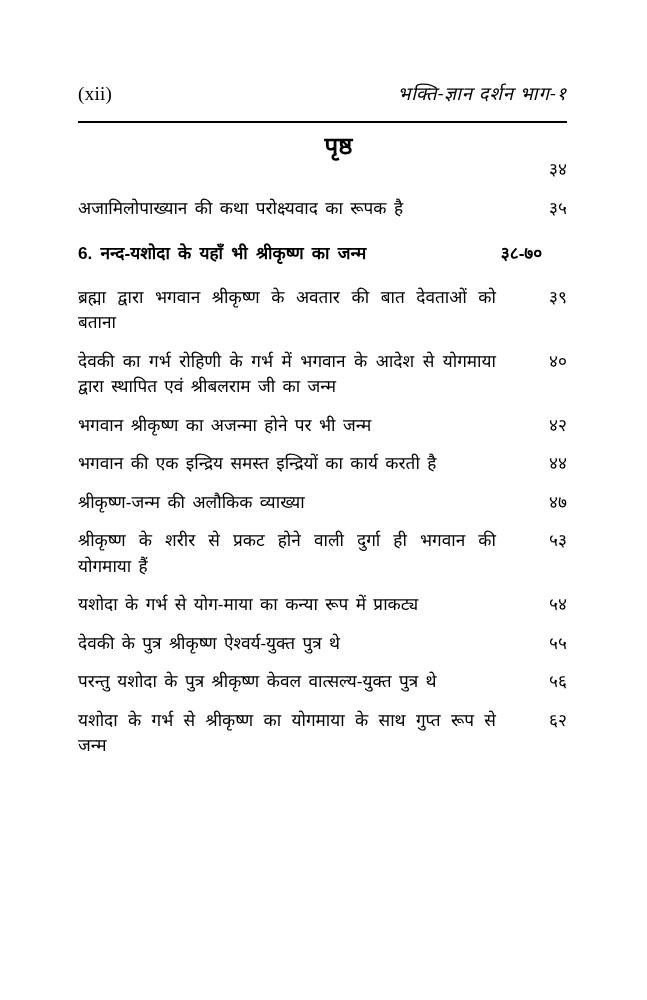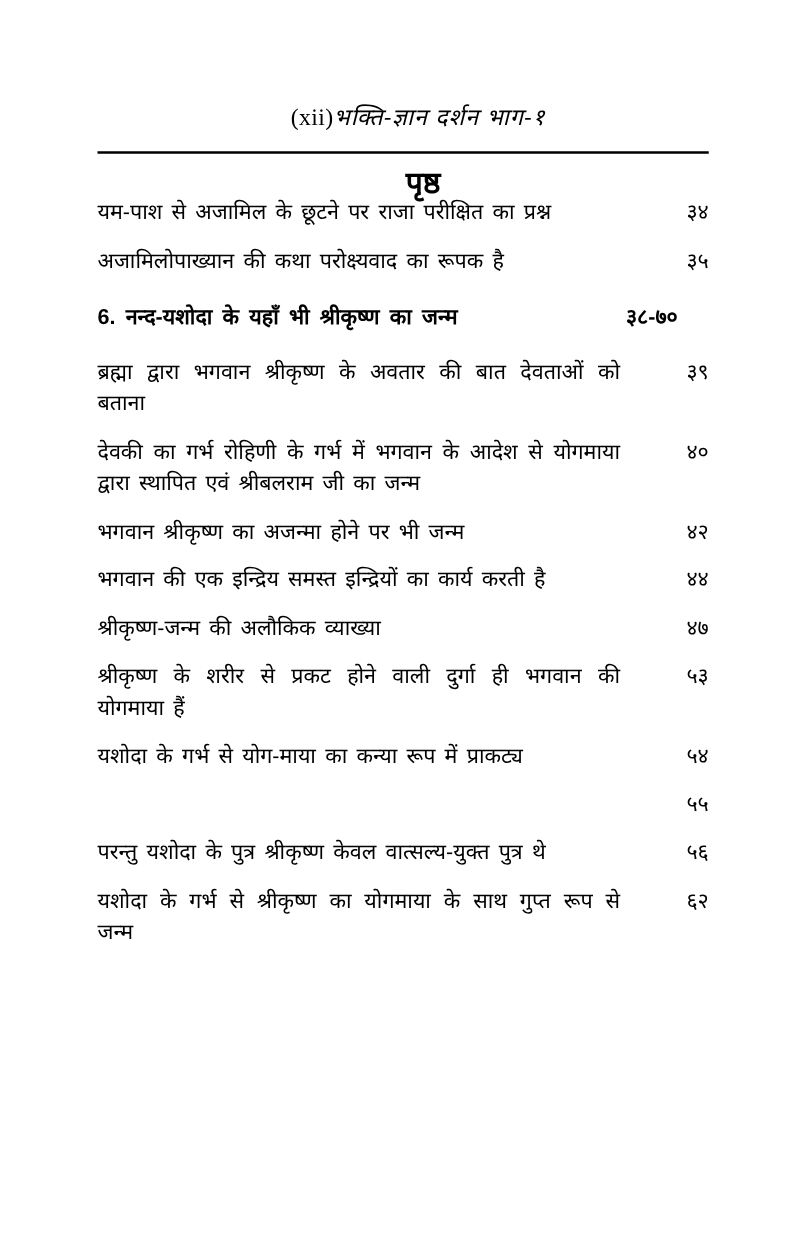--- a/index.html
+++ b/index.html
@@ -26,12 +26,12 @@
   
   .header {
     position: absolute;
-    left: 90px;
+    left: 78px;
     top: 80px;
     width: 489px;
     display: flex;
     align-items: baseline;
-    justify-content: center;
+    justify-content: space-between;
   }
   .folio {
     font-family: "Liberation Serif", "DejaVu Serif", serif;

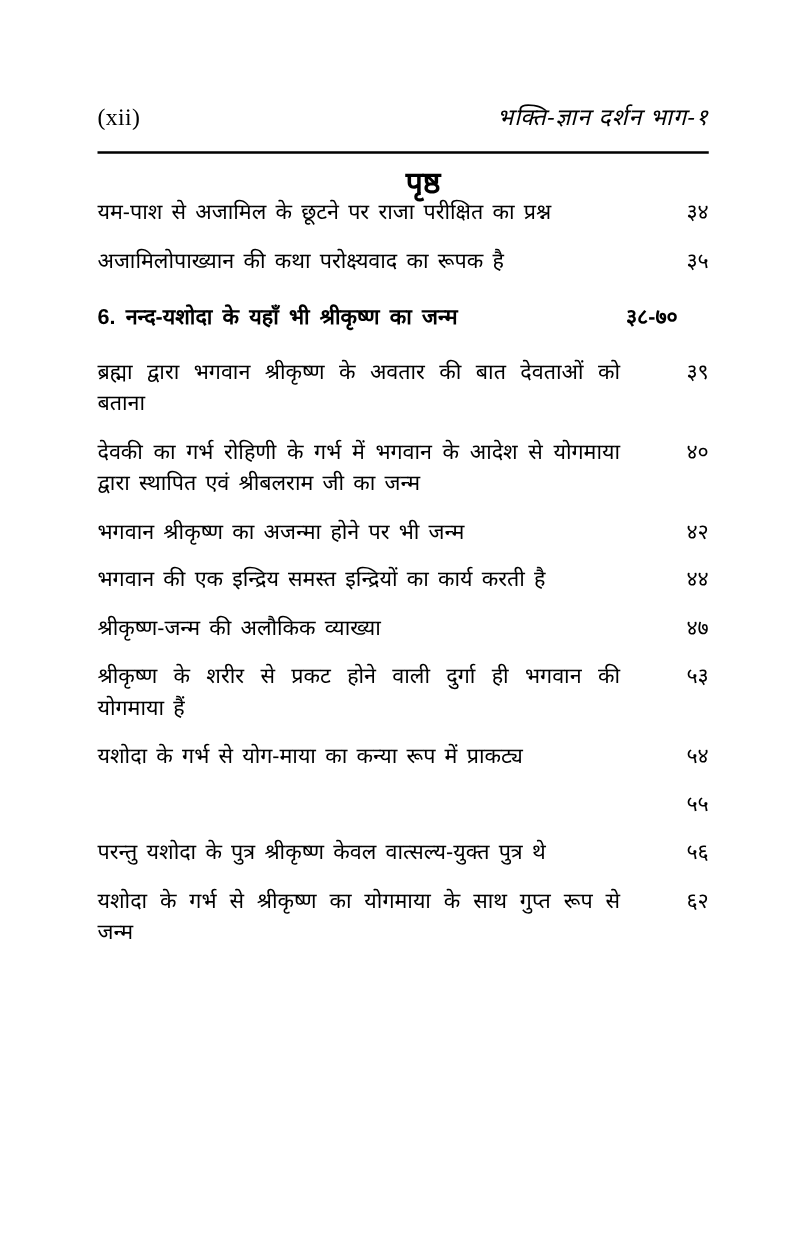--- a/index.html
+++ b/index.html
@@ -138,7 +138,6 @@
 
   <div class="toc" id="toc-list">
       <div class="entry">
-        <div class="title justify">यम-पाश से अजामिल के छूटने पर राजा परीक्षित का प्रश्न</div>
         <div class="pageno">३४</div>
       </div>
       <div class="entry">

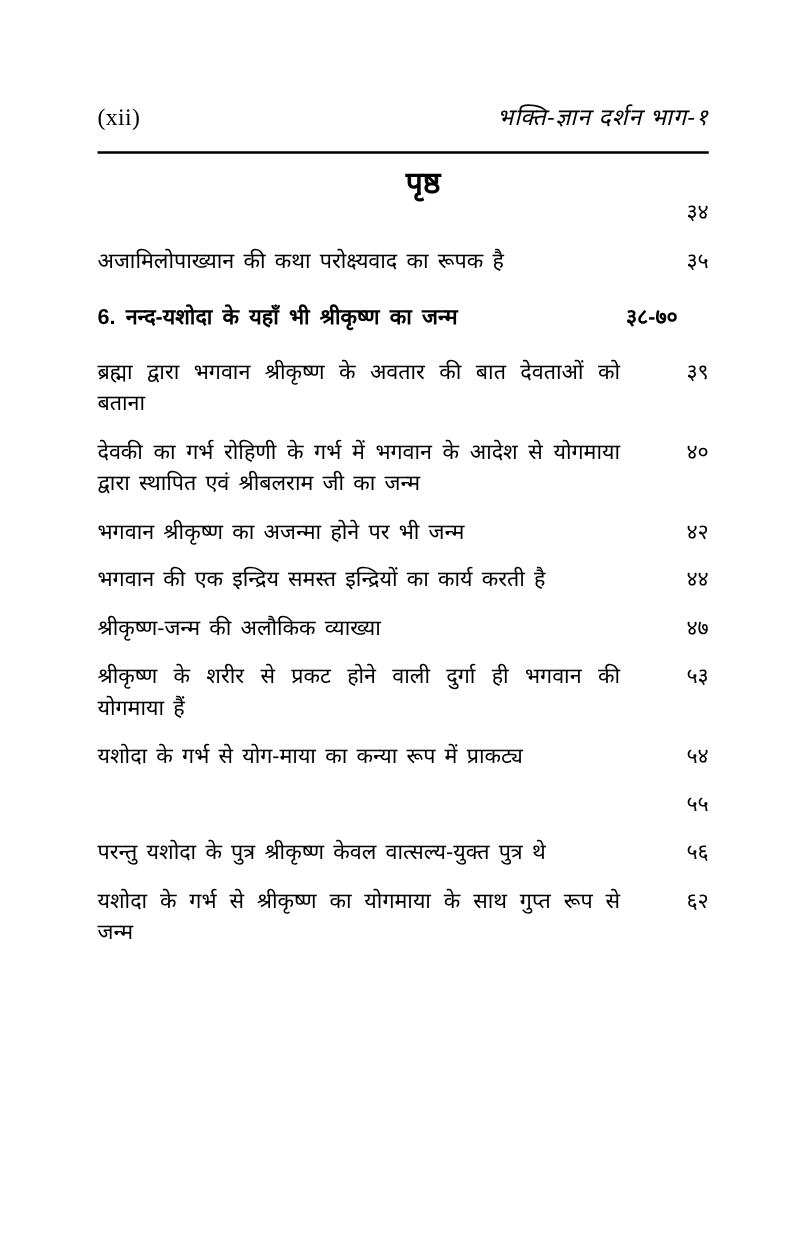--- a/index.html
+++ b/index.html
@@ -177,6 +177,7 @@
         <div class="pageno">५४</div>
       </div>
       <div class="entry">
+        <div class="title justify">देवकी के पुत्र श्रीकृष्ण ऐश्वर्य-युक्त पुत्र थे</div>
         <div class="pageno">५५</div>
       </div>
       <div class="entry">

